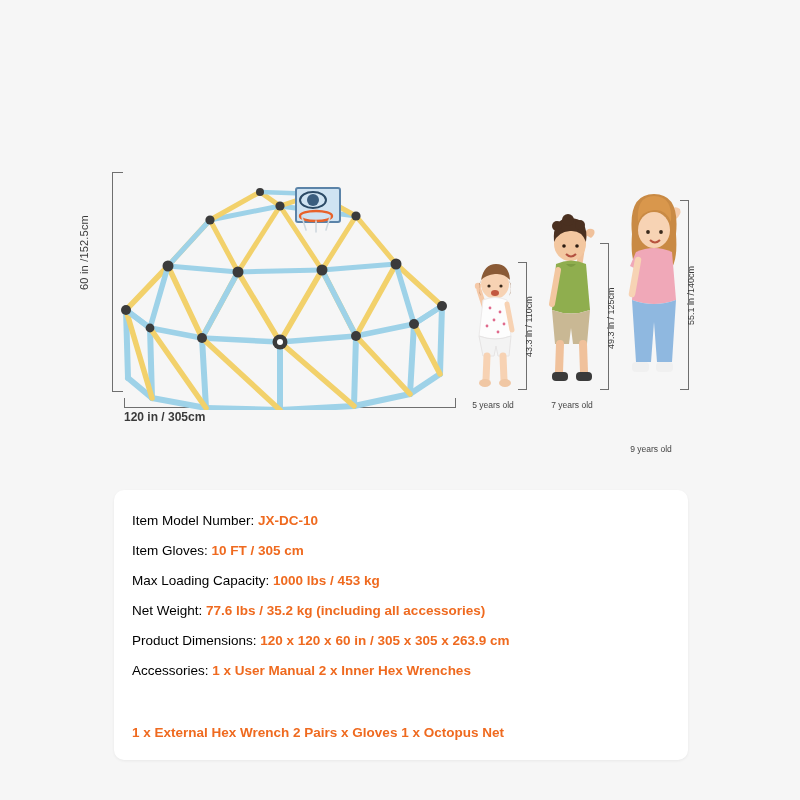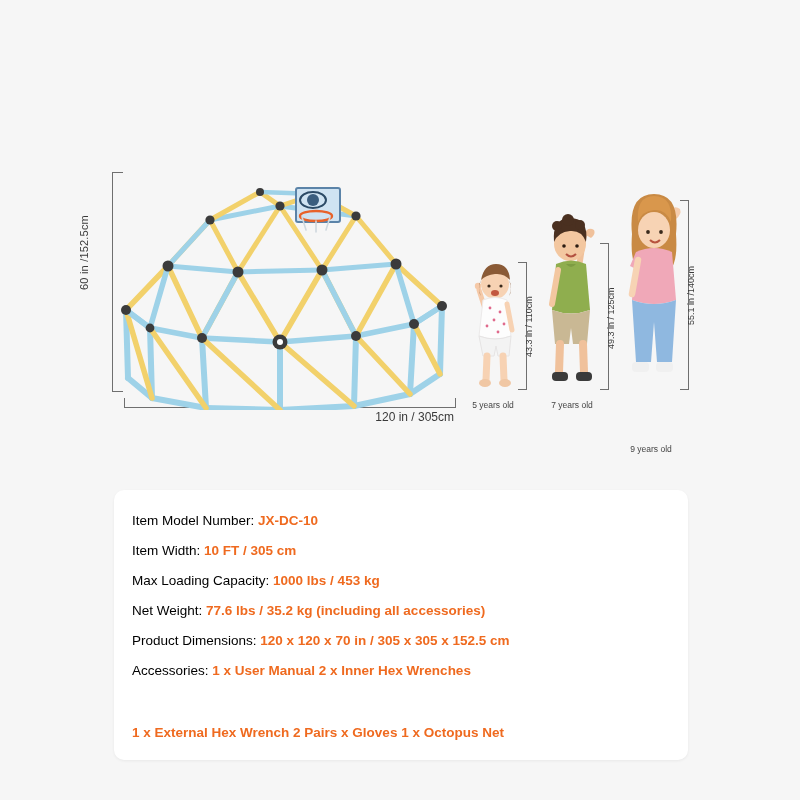--- a/index.html
+++ b/index.html
@@ -51,7 +51,7 @@
   }
   .w-label{
     position:absolute;left:124px;top:410px;width:330px;
-    text-align:right;font-size:12px;color:#3a3a3a;
+    text-align:left;font-size:12px;color:#3a3a3a;font-weight:bold;
   }
 
   .dome{

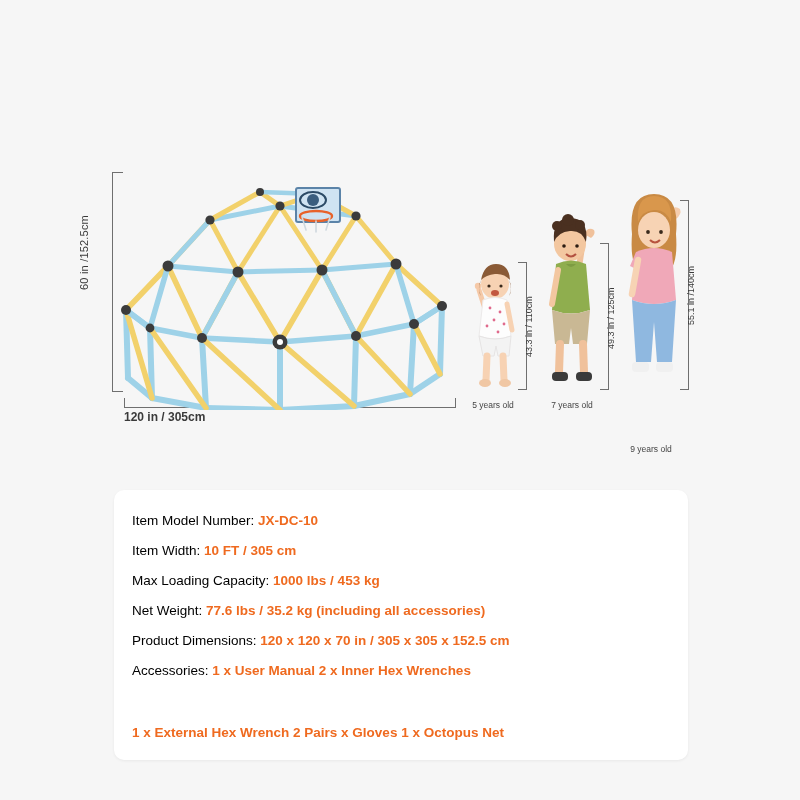--- a/index.html
+++ b/index.html
@@ -342,7 +342,7 @@
       </div>
 
       <div class="row">
-        <span class="lbl">Item Width: </span><span class="val">10 FT / 305 cm</span>
+        <span class="lbl">Item Gloves: </span><span class="val">10 FT / 305 cm</span>
       </div>
 
       <div class="row">

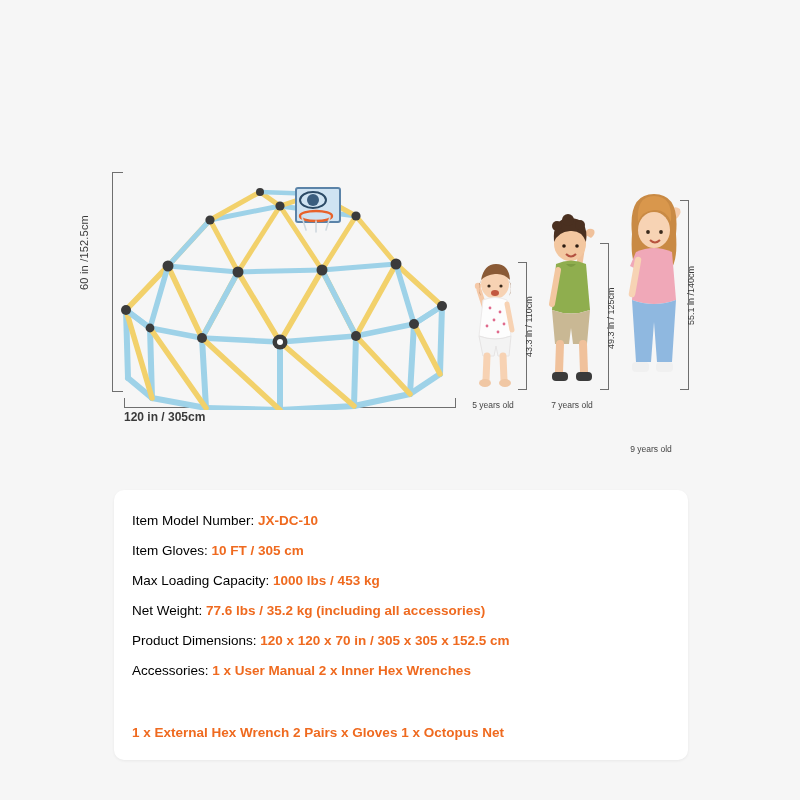--- a/index.html
+++ b/index.html
@@ -354,7 +354,7 @@
       </div>
 
       <div class="row">
-        <span class="lbl">Product Dimensions: </span><span class="val">120 x 120 x 70 in / 305 x 305 x 152.5 cm</span>
+        <span class="lbl">Product Dimensions: </span><span class="val">120 x 120 x 60 in / 305 x 305 x 263.9 cm</span>
       </div>
 
       <div class="row">

